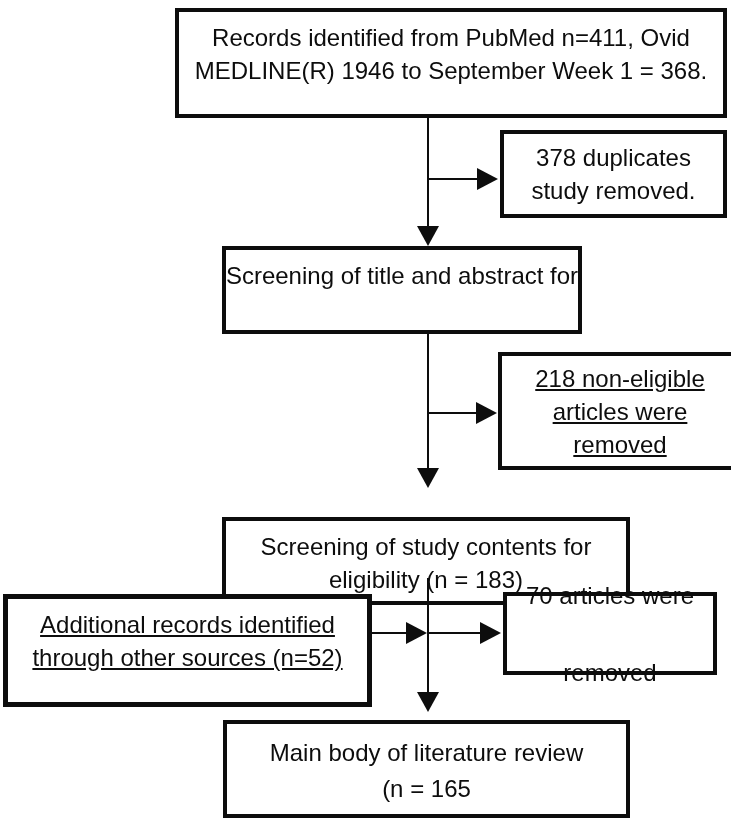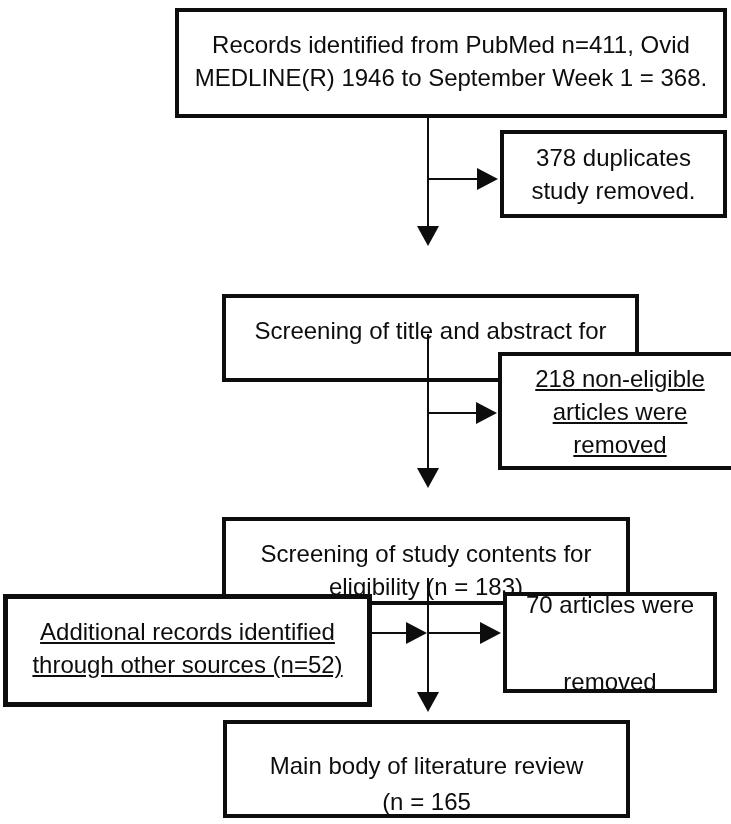--- a/index.html
+++ b/index.html
@@ -24,7 +24,7 @@
     line-height: 33px;
   }
   .box .line { white-space: nowrap; }
-  .pad-top { justify-content: flex-start; padding-top: 16px; }
+  .pad-top { justify-content: flex-start; padding-top: 9px; }
   .v-center { justify-content: center; }
   .thick { border-width: 5px; }
   .conn {

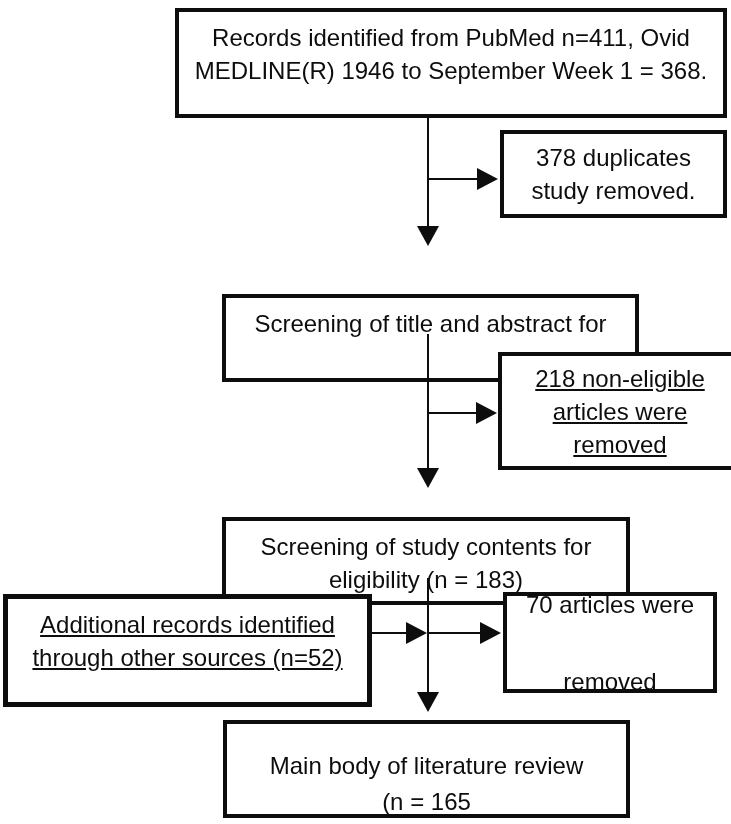--- a/index.html
+++ b/index.html
@@ -62,7 +62,7 @@
     <div class="line">study removed.</div>
   </div>
 
-  <div class="box pad-top" style="left:222px; top:246px; width:417px; height:88px;margin-top:48px;">
+  <div class="box pad-top" style="left:222px; top:246px; width:360px; height:88px;">
     <div class="line">Screening of title and abstract for</div>
   </div>
 

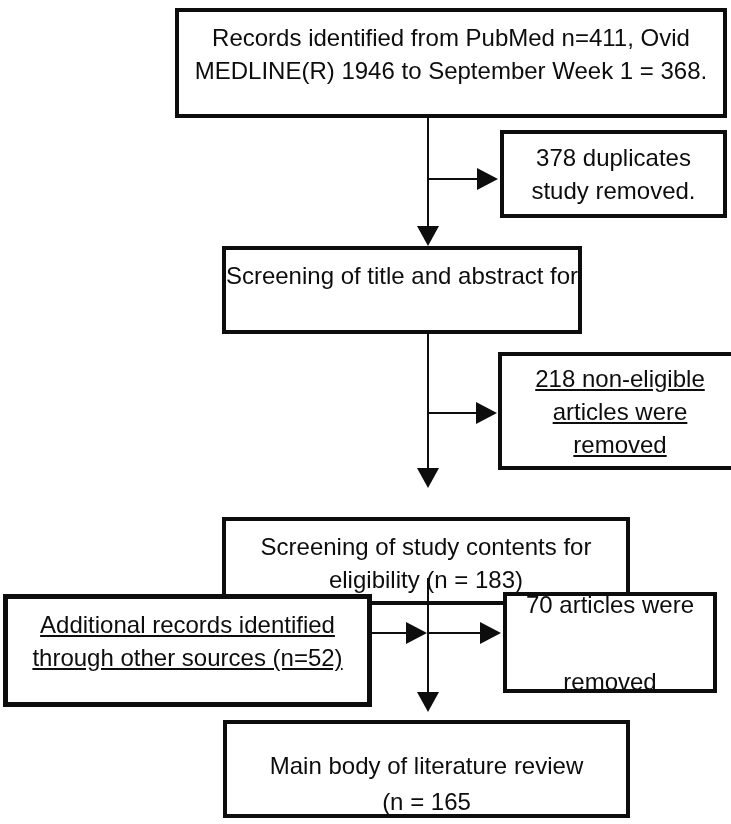--- a/index.html
+++ b/index.html
@@ -82,7 +82,7 @@
     <div class="line">through other sources (n=52)</div>
   </div>
 
-  <div class="box v-center" style="left:503px; top:592px; width:214px; height:101px;gap:44px;">
+  <div class="box v-center" style="left:503px; top:592px; width:214px; height:83px;gap:44px;">
     <div class="line">70 articles were</div>
     <div class="line">removed</div>
   </div>

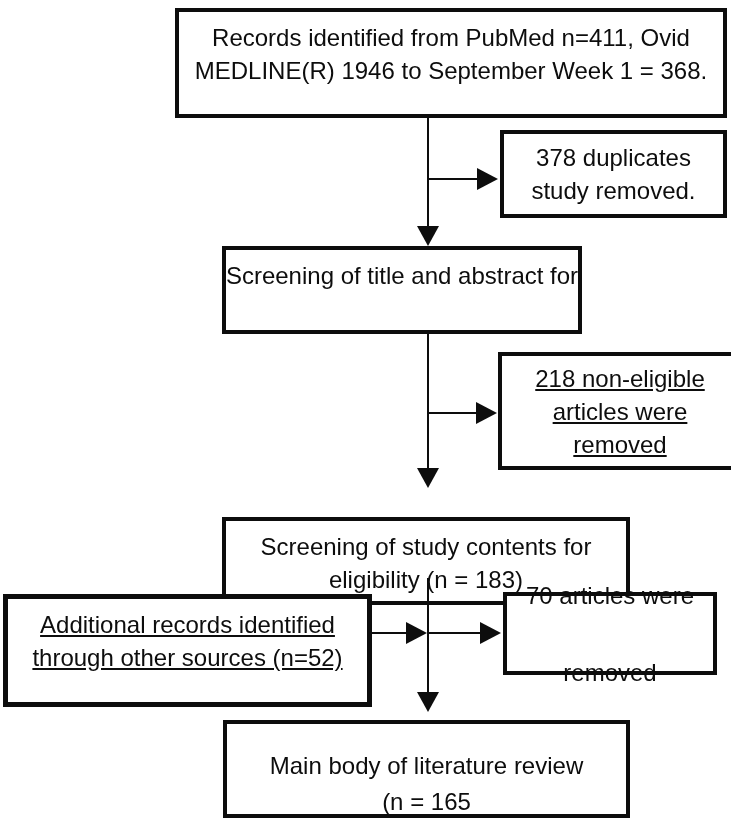--- a/index.html
+++ b/index.html
@@ -87,7 +87,7 @@
     <div class="line">removed</div>
   </div>
 
-  <div class="box pad-top" style="left:223px; top:720px; width:407px; height:98px; padding-top:25px;">
+  <div class="box pad-top" style="left:223px; top:720px; width:407px; height:98px; padding-top:12px;">
     <div class="line">Main body of literature review</div>
     <div class="line gap">(n = 165</div>
   </div>

